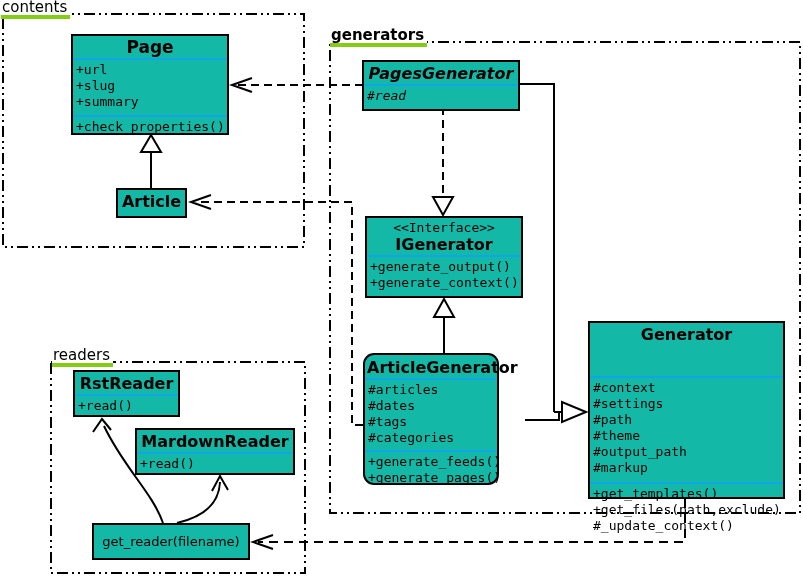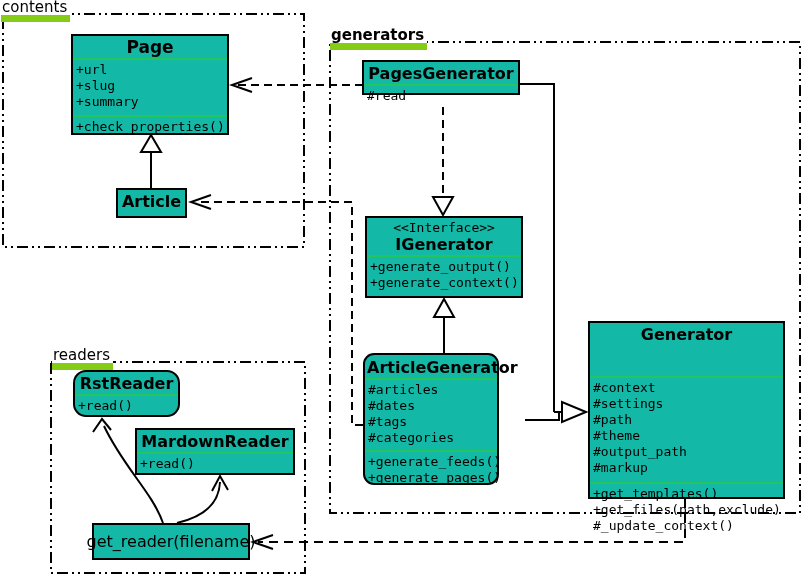--- a/index.html
+++ b/index.html
@@ -12,7 +12,7 @@
   .sec{border-top:2px solid #22c55e;padding:2px 3px;font-family:"DejaVu Sans Mono",monospace;
        font-size:13px;line-height:16px;white-space:pre;}
   .pkg-label{position:absolute;z-index:3;font-size:15px;line-height:16px;background:#fff;
-             border-bottom:7px solid #84cc16;padding:0 3px 0 1px;}
+             border-bottom:4px solid #84cc16;padding:0 3px 0 1px;}
   .plain{display:flex;align-items:center;justify-content:center;font-size:16px;}
 </style>
 </head>

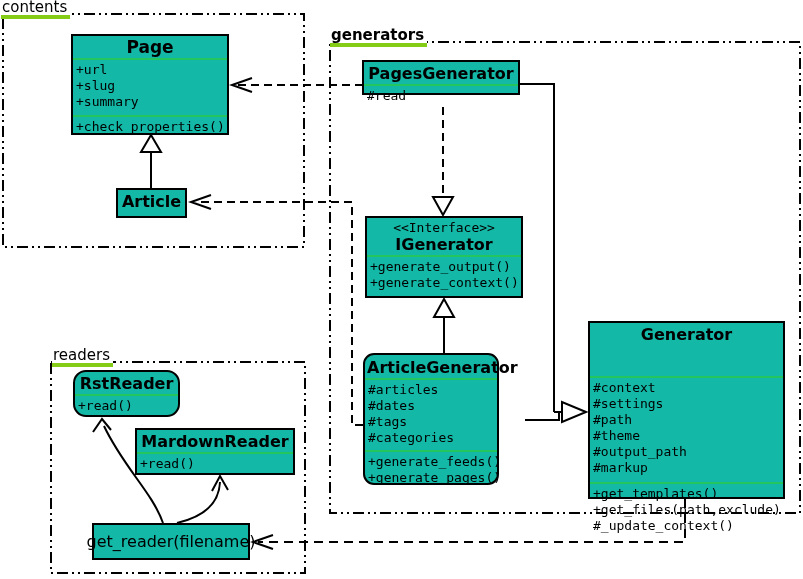--- a/index.html
+++ b/index.html
@@ -9,7 +9,7 @@
   .cls{position:absolute;background:#14b8a6;border:2px solid #000;box-sizing:border-box;z-index:2;}
   .t{font-weight:bold;font-size:16px;text-align:center;line-height:19px;padding:3px 4px 2px 4px;}
   .stereo{font-family:"DejaVu Sans Mono",monospace;font-weight:normal;font-size:13px;line-height:15px;}
-  .sec{border-top:2px solid #22c55e;padding:2px 3px;font-family:"DejaVu Sans Mono",monospace;
+  .sec{border-top:2px solid #0ea5e9;padding:2px 3px;font-family:"DejaVu Sans Mono",monospace;
        font-size:13px;line-height:16px;white-space:pre;}
   .pkg-label{position:absolute;z-index:3;font-size:15px;line-height:16px;background:#fff;
              border-bottom:4px solid #84cc16;padding:0 3px 0 1px;}

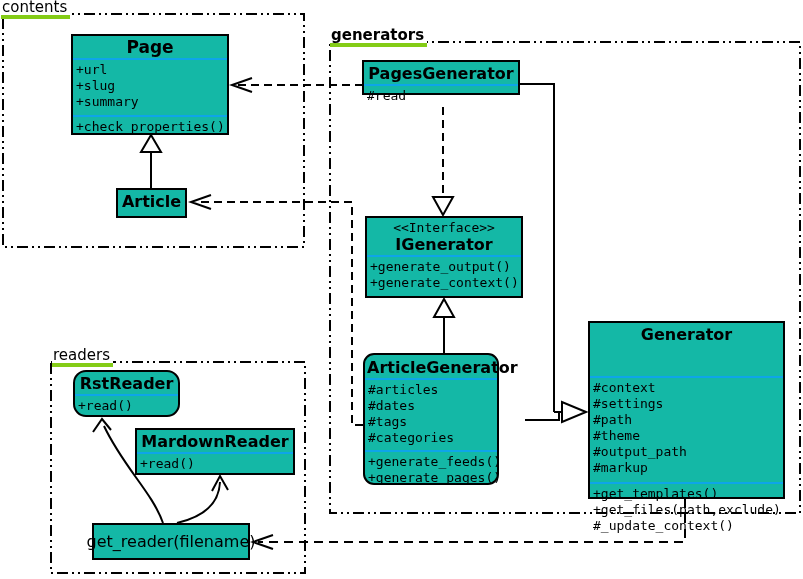--- a/index.html
+++ b/index.html
@@ -90,7 +90,7 @@
     <div class="t" style="padding:2px 2px 1px;">Article</div>
   </div>
 
-  <div class="cls" style="left:362px;top:60px;width:158px;height:35px;">
+  <div class="cls" style="left:362px;top:60px;width:158px;height:51px;font-style:italic;">
     <div class="t" style="padding:2px 2px 1px;">PagesGenerator</div>
     <div class="sec"><div>#read</div>
     </div>

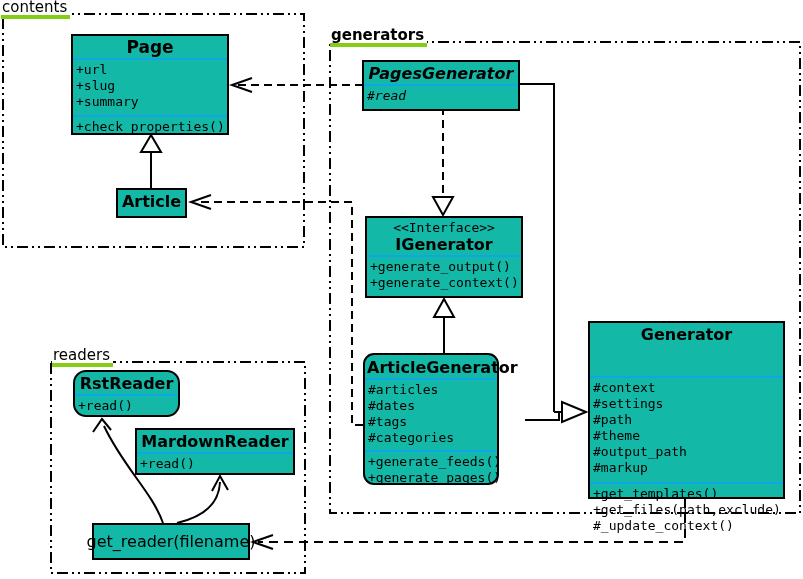--- a/index.html
+++ b/index.html
@@ -121,7 +121,7 @@
     </div>
   </div>
 
-  <div class="cls" style="left:73px;top:370px;width:107px;height:47px;border-radius:13px;">
+  <div class="cls" style="left:73px;top:370px;width:107px;height:47px;">
     <div class="t" style="padding:2px 2px 1px;">RstReader</div>
     <div class="sec"><div>+read()</div>
     </div>

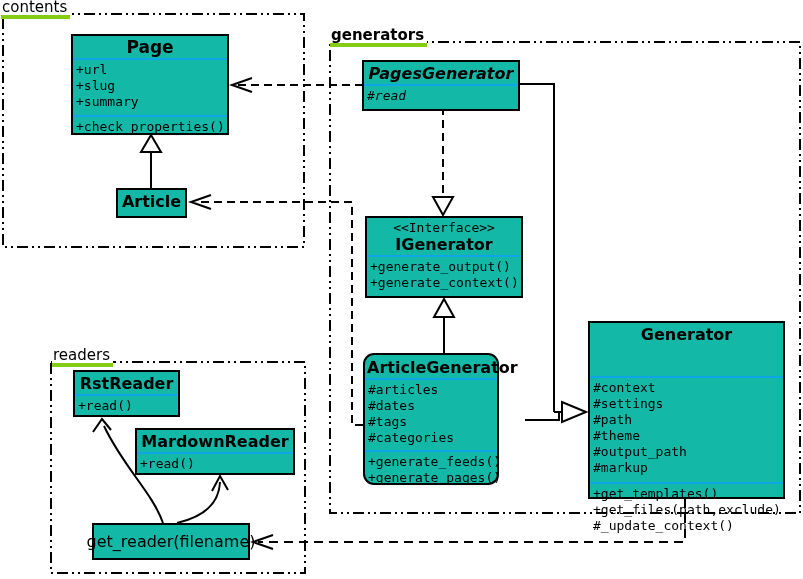--- a/index.html
+++ b/index.html
@@ -13,7 +13,7 @@
        font-size:13px;line-height:16px;white-space:pre;}
   .pkg-label{position:absolute;z-index:3;font-size:15px;line-height:16px;background:#fff;
              border-bottom:4px solid #84cc16;padding:0 3px 0 1px;}
-  .plain{display:flex;align-items:center;justify-content:center;font-size:16px;}
+  .plain{display:flex;align-items:center;justify-content:center;font-size:13px;}
 </style>
 </head>
 <body>

